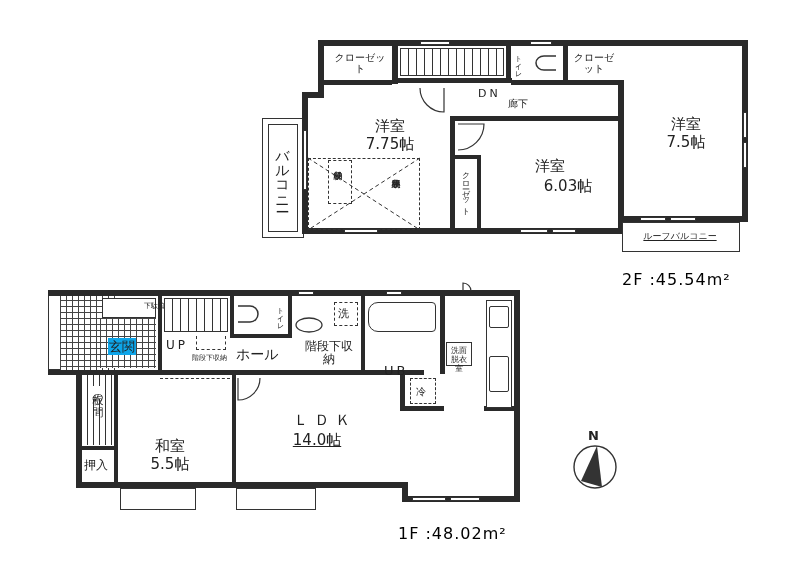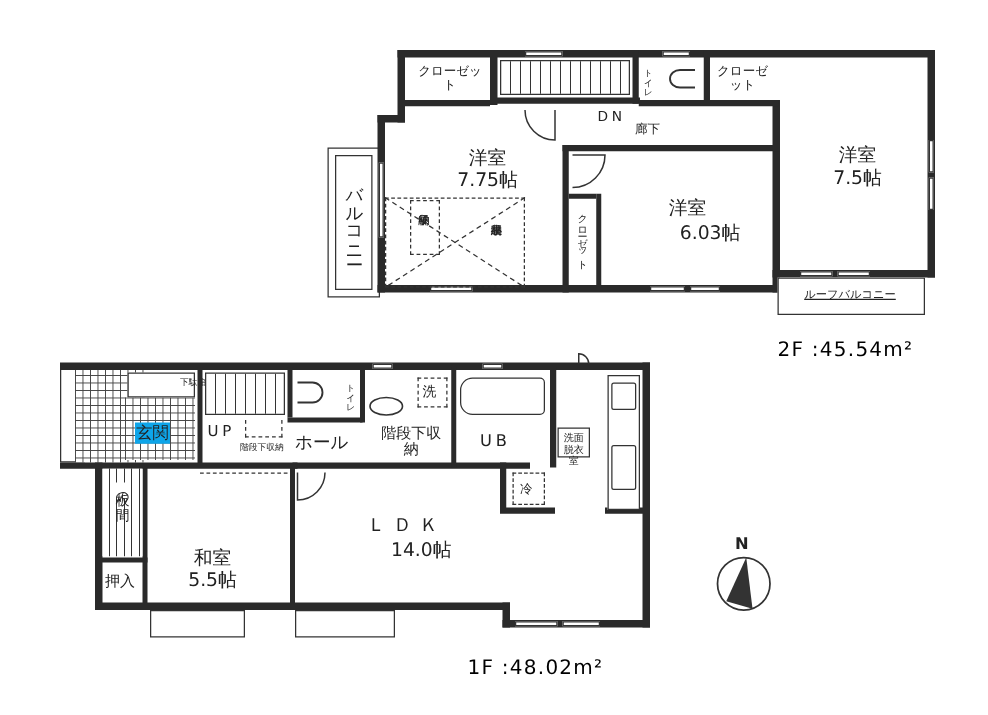--- a/index.html
+++ b/index.html
@@ -153,7 +153,7 @@
   <div class="sm" style="left:304px;top:340px;width:50px;white-space:normal;font-size:12px;line-height:13px;">階段下収納</div>
 
   <div class="thin" style="left:368px;top:302px;width:68px;height:30px;border-radius:10px 4px 4px 10px;border-width:1px;"></div>
-  <div class="lbl" style="left:384px;top:345px;font-size:13px;letter-spacing:3px;">UB</div>
+  <div class="lbl" style="left:384px;top:362px;font-size:13px;letter-spacing:3px;">UB</div>
 
   <div class="thin" style="left:486px;top:300px;width:26px;height:108px;border-width:1px;"></div>
   <div class="thin" style="left:489px;top:306px;width:20px;height:22px;border-width:1px;border-radius:2px;"></div>

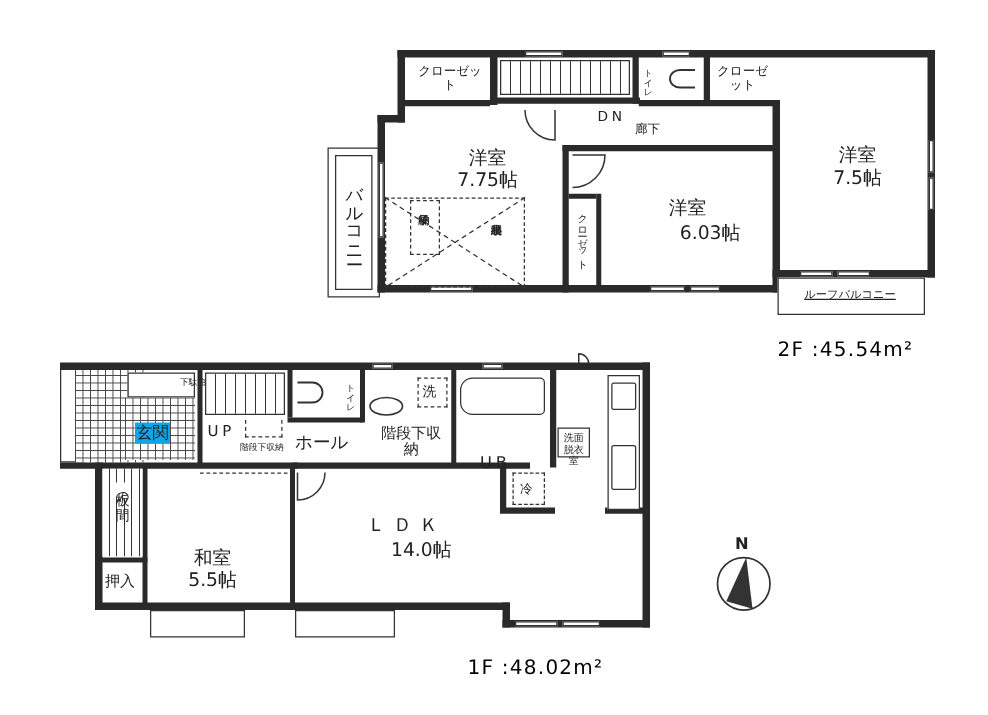--- a/index.html
+++ b/index.html
@@ -164,7 +164,7 @@
   <div class="sm" style="left:416px;top:386px;font-size:10px;">冷</div>
 
   <div class="lbl" style="left:270px;top:412px;width:110px;letter-spacing:6px;font-size:15px;">ＬＤＫ</div>
-  <div class="lbl" style="left:292px;top:432px;width:90px;">14.0帖</div>
+  <div class="lbl" style="left:272px;top:432px;width:90px;text-decoration:underline;">14.0帖</div>
 
   <div class="lbl" style="left:140px;top:438px;width:60px;">和室</div>
   <div class="lbl" style="left:130px;top:456px;width:80px;">5.5帖</div>

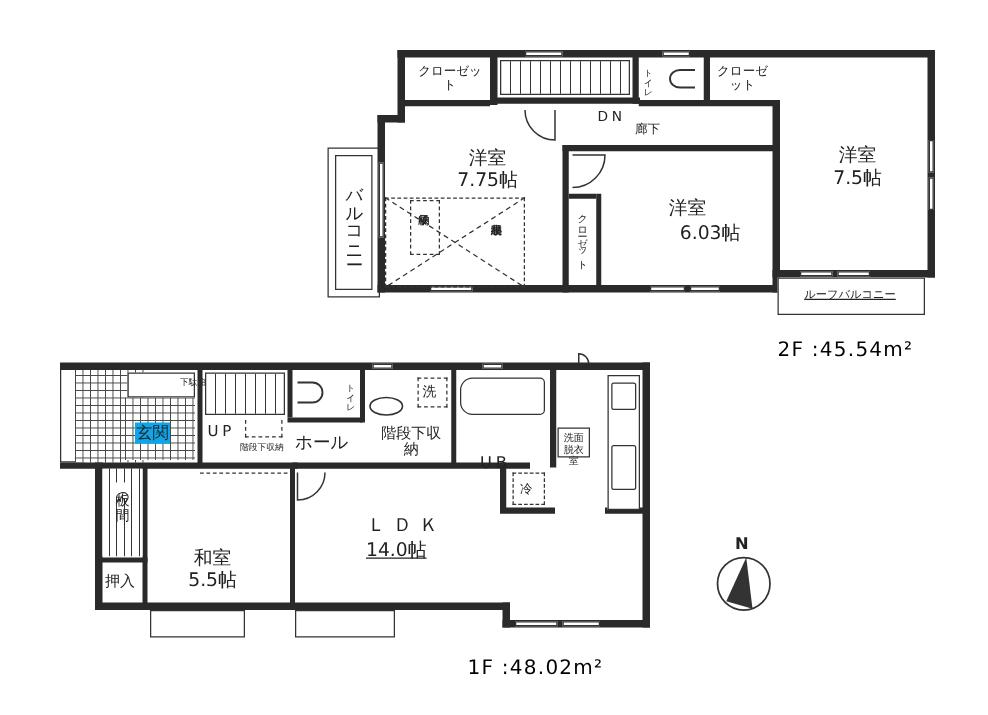--- a/index.html
+++ b/index.html
@@ -195,7 +195,7 @@
       <path d="M1 9 V1 A8 8 0 0 1 9 9" fill="none" stroke="#333" stroke-width="1.2"></path>
     </svg>
 
-  <div class="area" style="left:374px;top:524px;">1F :48.02m²</div>
+  <div class="area" style="left:398px;top:524px;">1F :48.02m²</div>
 </div>
 
 <div>

